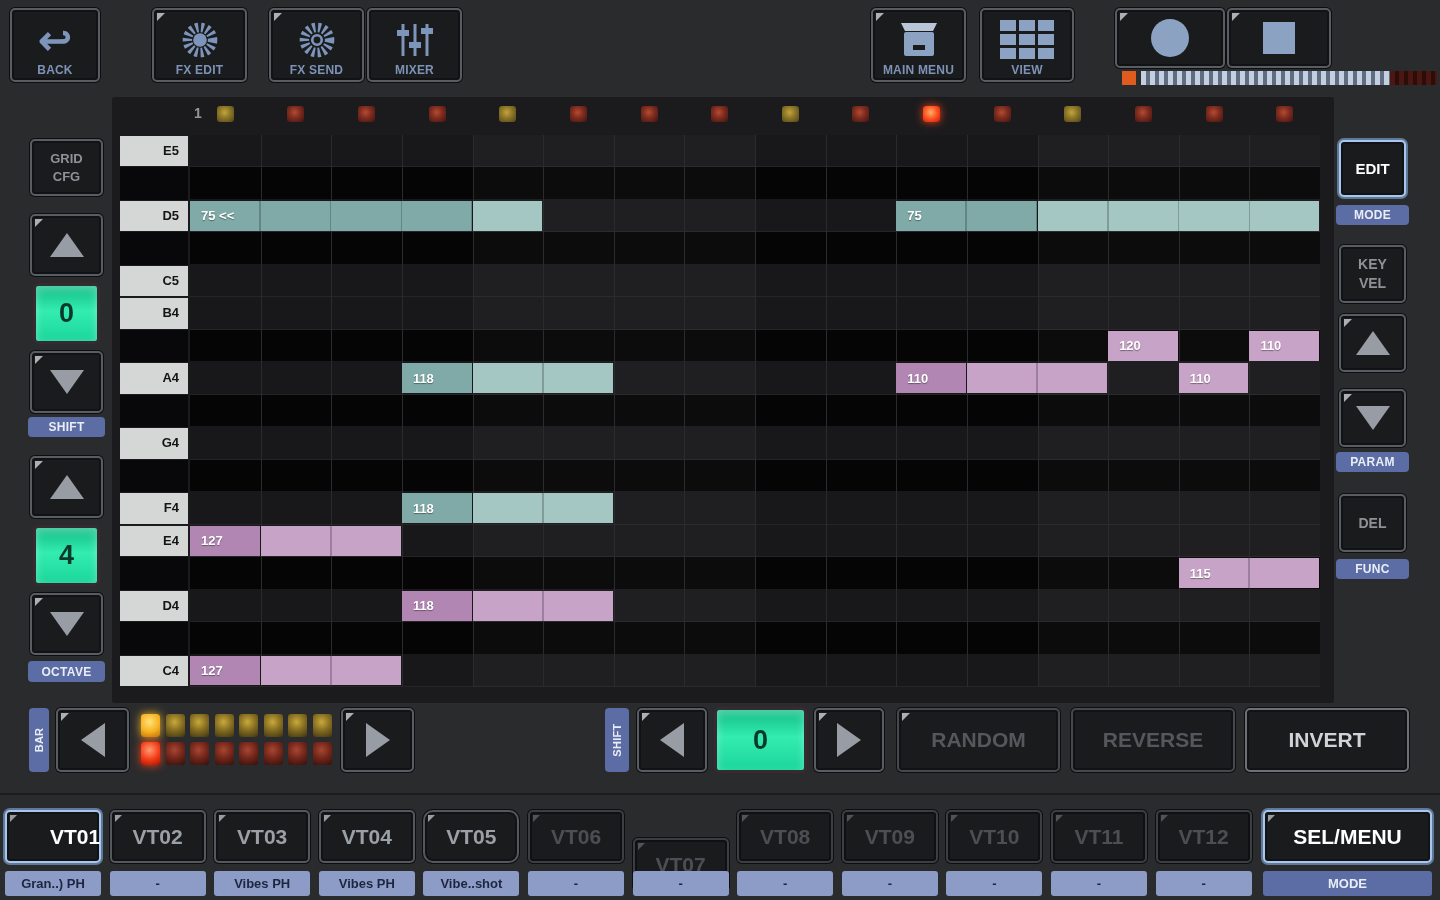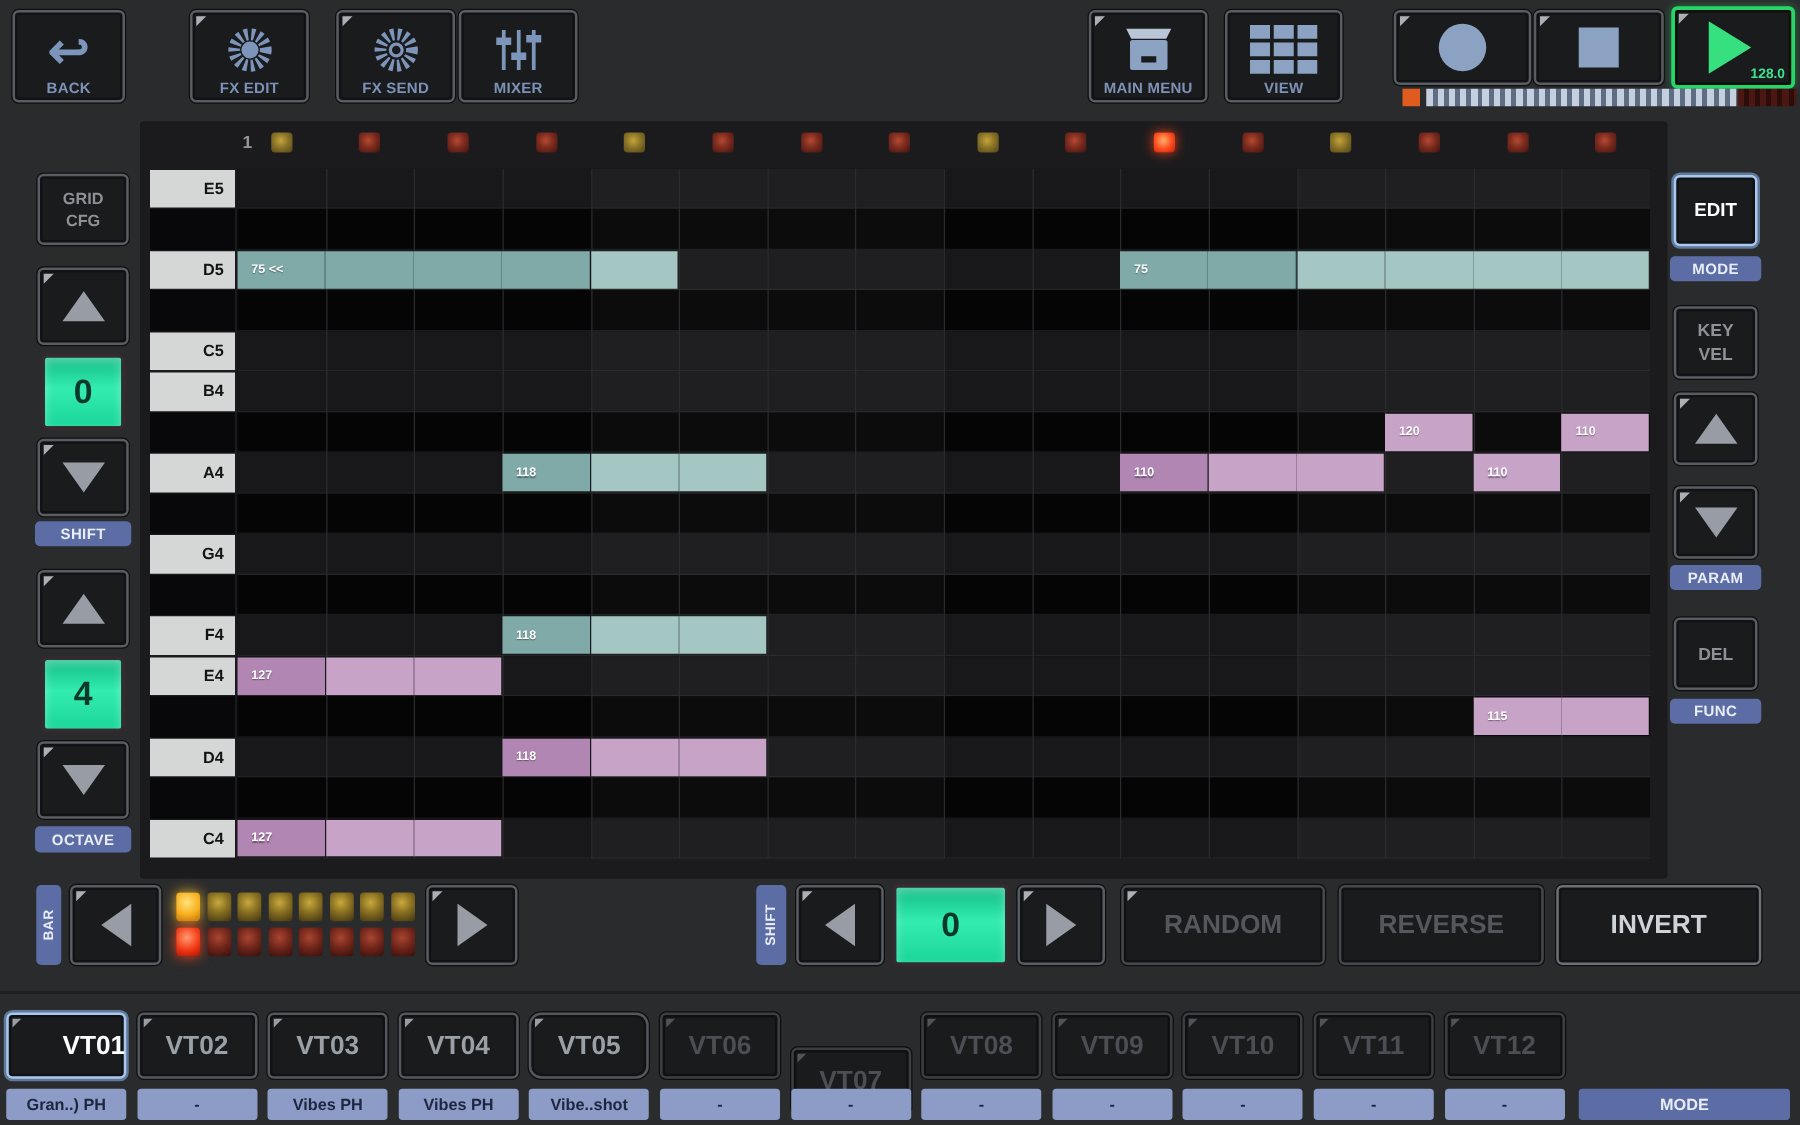--- a/index.html
+++ b/index.html
@@ -151,10 +151,6 @@
   </div>
   <div class="btn fold center" style="left:1227px;top:8px;width:104px;height:60px;">
     <div style="width:32px;height:32px;background:#8ba2c2;"></div>
-  </div>
-  <div class="btn fold center" id="play-btn" style="left:1337px;top:5px;width:99px;height:66px;border-width:3px;">
-    <div class="tri" style="border-top:21px solid transparent;border-bottom:21px solid transparent;border-left:34px solid #37e07f;margin-right:6px;"></div>
-    <div id="bpm">128.0</div>
   </div>
 
   <div class="abs" style="left:1122px;top:71px;width:14px;height:14px;background:#e05c1e;"></div>

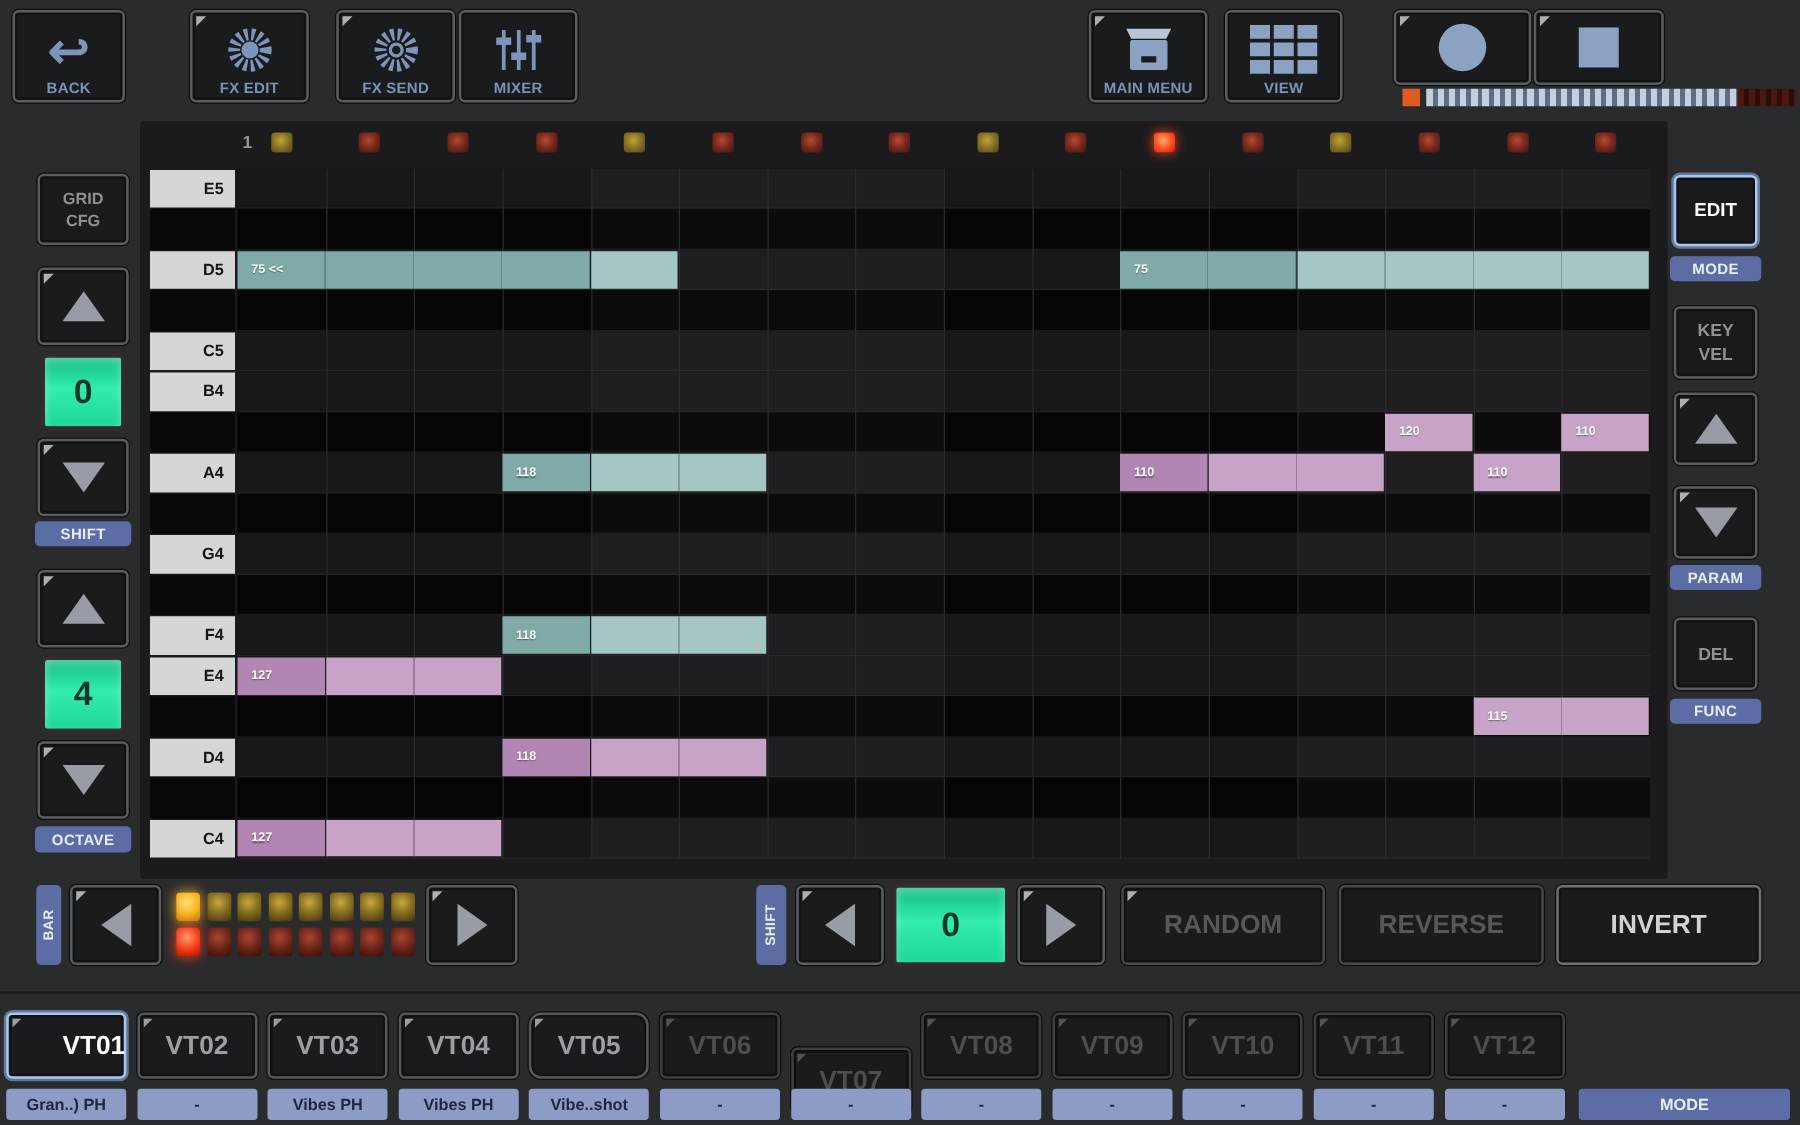--- a/index.html
+++ b/index.html
@@ -48,7 +48,7 @@
   .grid-row.black{background:#050506;}
   .vline{position:absolute;top:0;width:1px;height:552px;background:#2b2b2e;}
   .beatband{position:absolute;top:0;height:552px;background:rgba(230,230,240,.035);}
-  .note{position:absolute;box-sizing:border-box;color:#fff;font-weight:bold;font-size:10px;
+  .note{position:absolute;box-sizing:border-box;color:#fff;font-weight:bold;font-size:13px;
        display:flex;align-items:center;padding-left:11px;text-shadow:0 1px 1px rgba(0,0,0,.4);}
   
   .bled{position:absolute;width:19px;height:23px;border-radius:3px;}

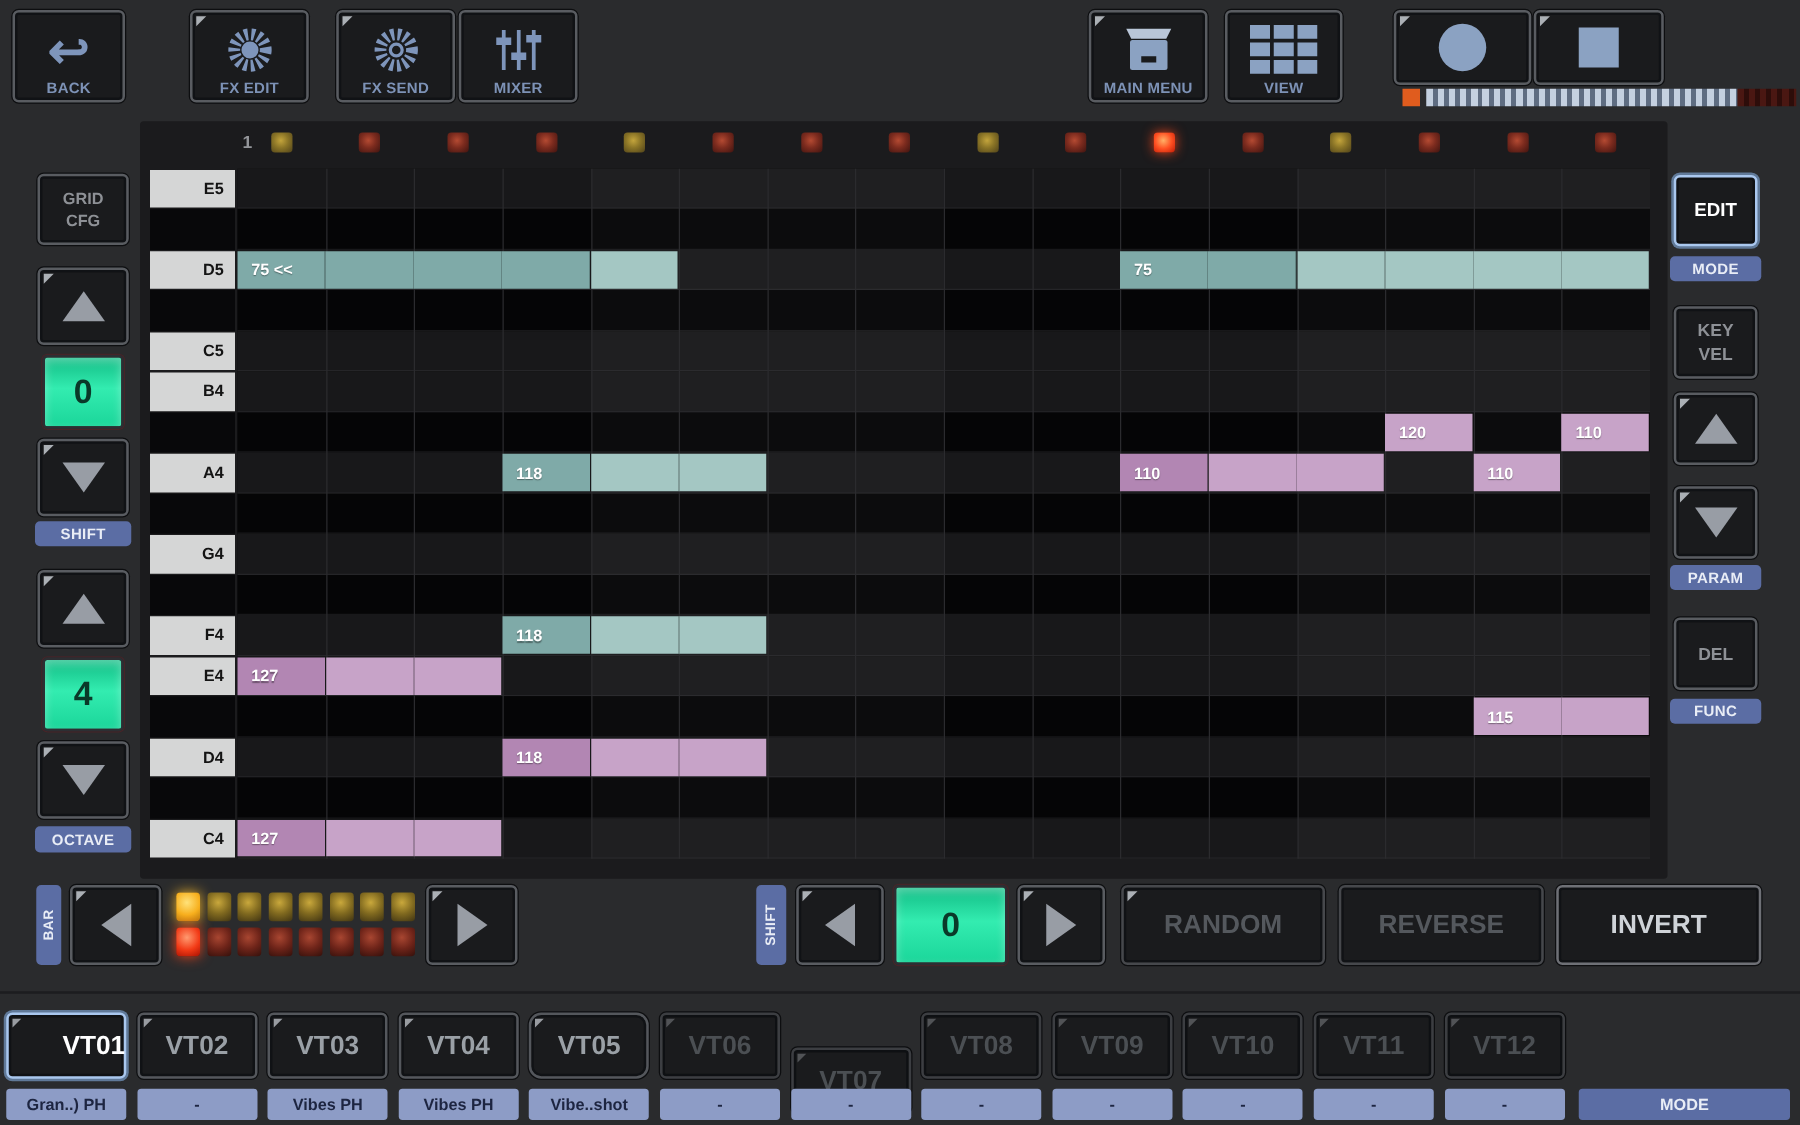--- a/index.html
+++ b/index.html
@@ -392,6 +392,9 @@
       <div class="track-btn dim" style="left: 1155.6px; width: 96px;">VT12</div>
       <div class="track-pill" style="left: 1155.6px; width: 96px;">-</div>
     </div>
+  <div class="track-btn active" style="left:1263px;width:169px;font-size:21px;">
+    <span>SEL/MENU</span>
+  </div>
   <div class="track-pill" style="left:1263px;width:169px;background:#5b6da4;color:#e9edf6;">
     <span>MODE</span>
   </div>

